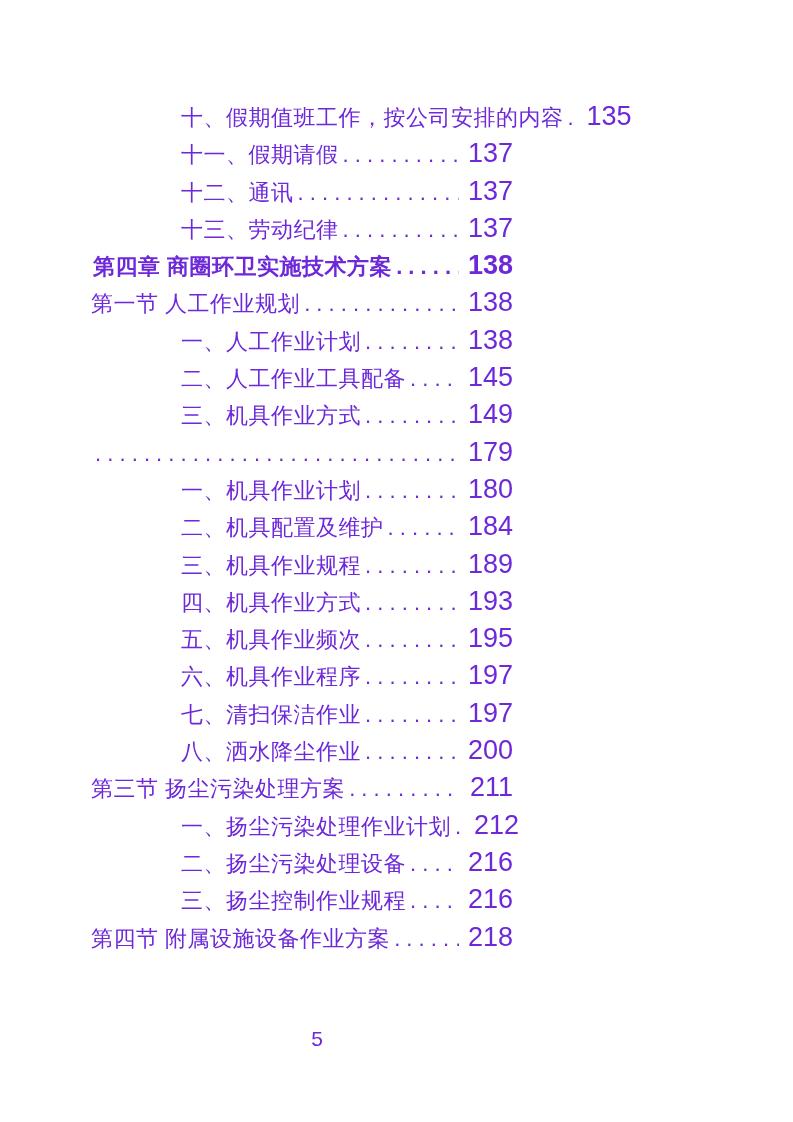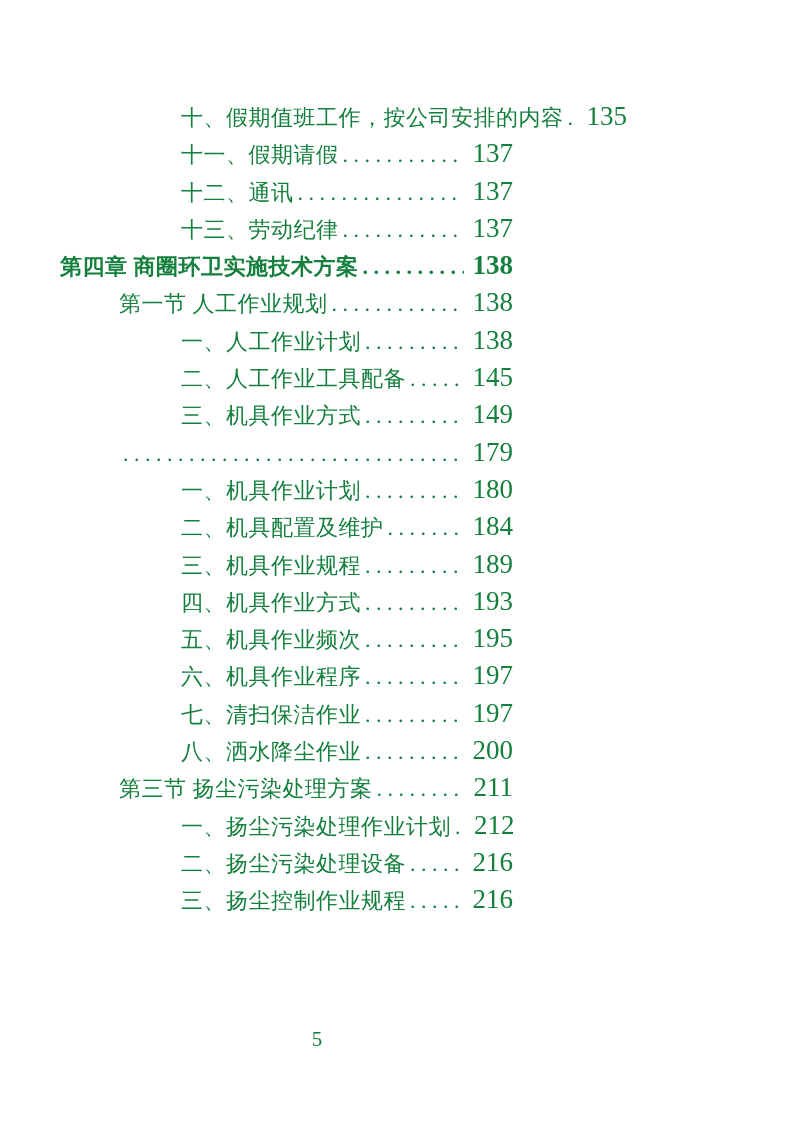--- a/index.html
+++ b/index.html
@@ -13,8 +13,8 @@
     height: 1122px;
     background: #ffffff;
     overflow: hidden;
-    font-family: Liberation Serif, serif;
-    color: #15803d;
+    font-family: Liberation Sans, sans-serif;
+    color: #6d28d9;
   }
   .toc {
     position: absolute;

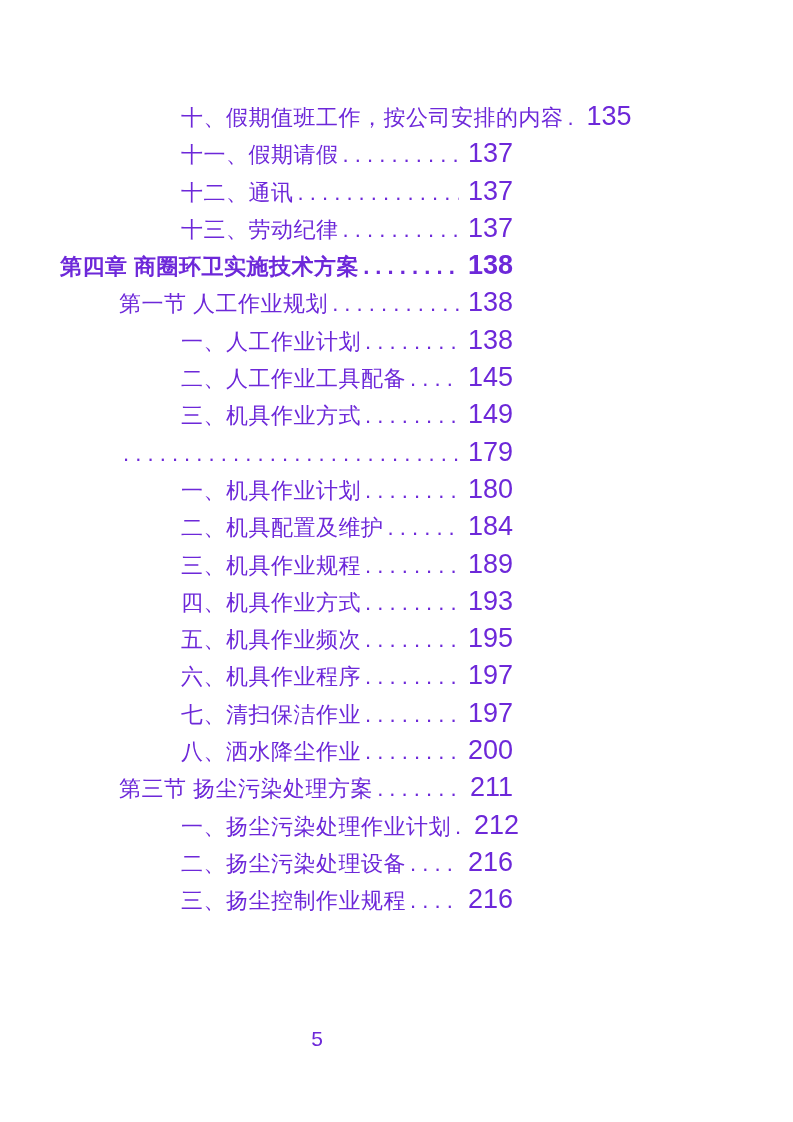--- a/index.html
+++ b/index.html
@@ -30,7 +30,7 @@
     font-size: 22px;
     white-space: nowrap;
   }
-  .toc-row.lv1 { margin-left: 60px; font-weight: 700; }
+  .toc-row.lv1 { margin-left: 93px; font-weight: 700; }
   .toc-row.lv2 { margin-left: 119px; }
   .toc-row.lv3 { margin-left: 181px; }
   .toc-label {

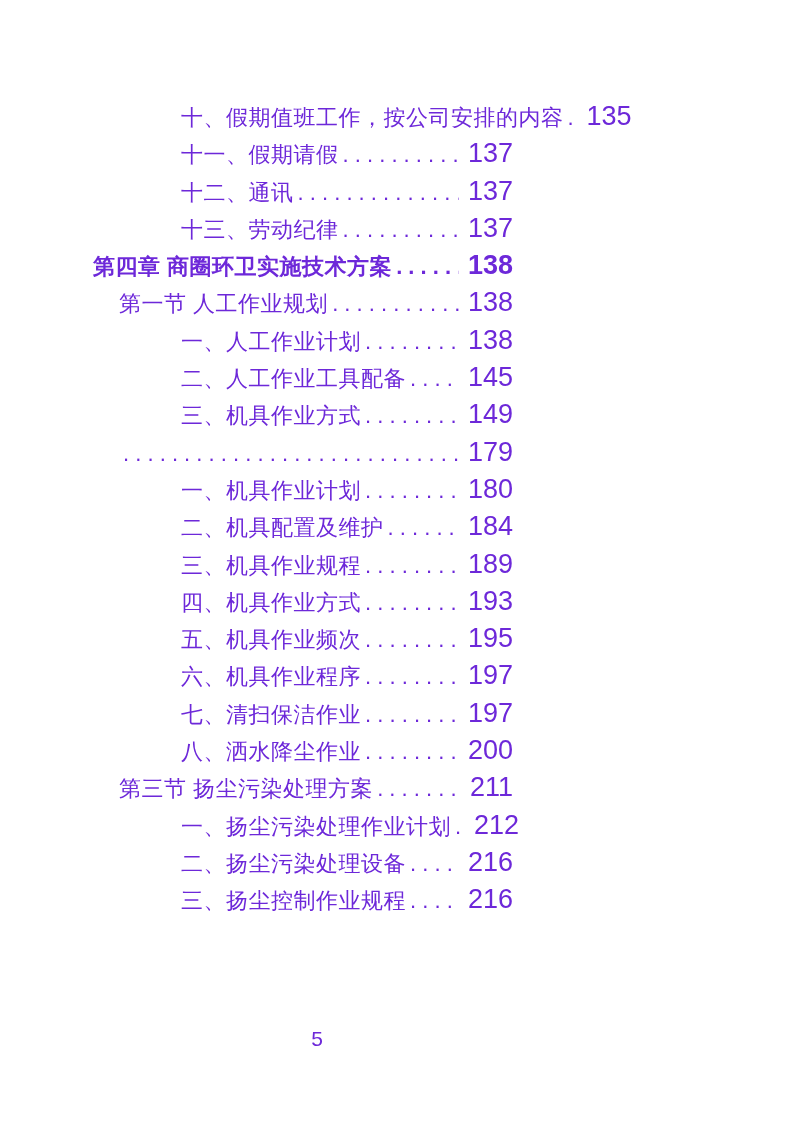--- a/index.html
+++ b/index.html
@@ -31,7 +31,7 @@
     white-space: nowrap;
   }
   .toc-row.lv1 { margin-left: 93px; font-weight: 700; }
-  .toc-row.lv2 { margin-left: 119px; }
+  .toc-row.lv2 { margin-left: 91px; }
   .toc-row.lv3 { margin-left: 181px; }
   .toc-label {
     flex: 0 0 auto;

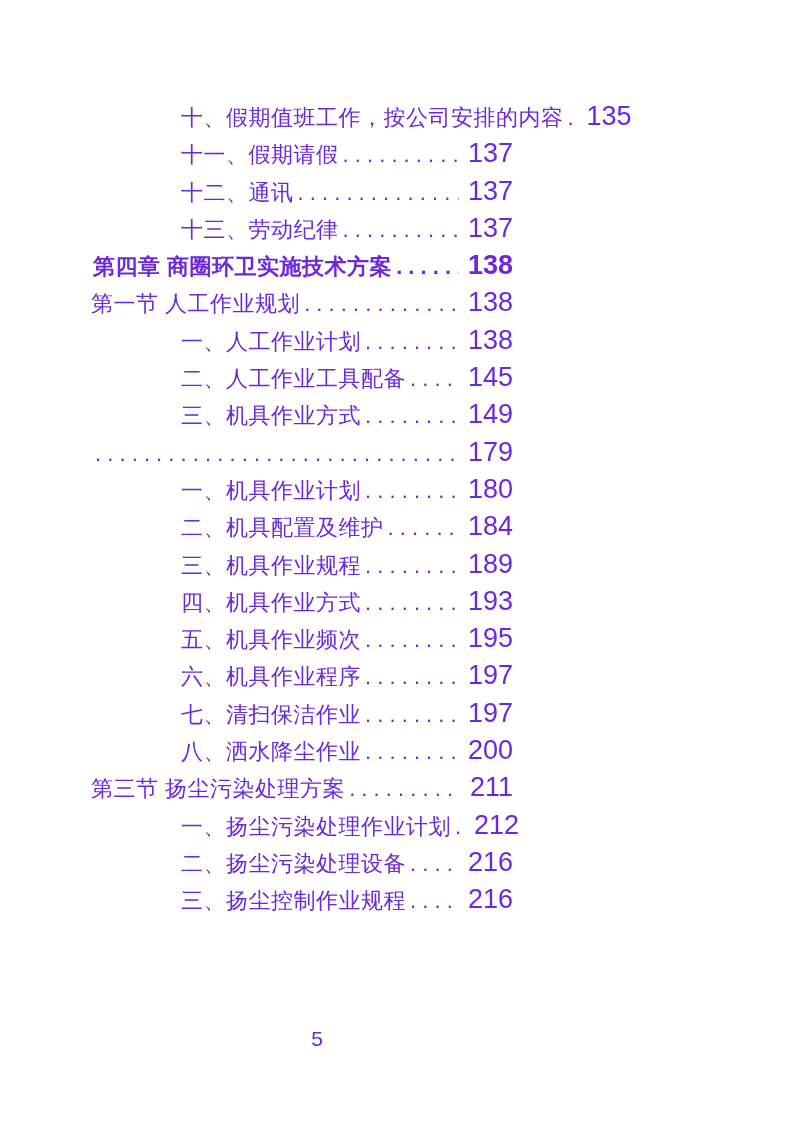--- a/index.html
+++ b/index.html
@@ -176,6 +176,11 @@
     <span class="toc-leader"></span>
     <span class="toc-page">216</span>
   </div>
+      <div class="toc-row lv2">
+    <span class="toc-label">第四节 附属设施设备作业方案</span>
+    <span class="toc-leader"></span>
+    <span class="toc-page">218</span>
+  </div>
     </div>
   <div class="footer">5</div>
 </div>

